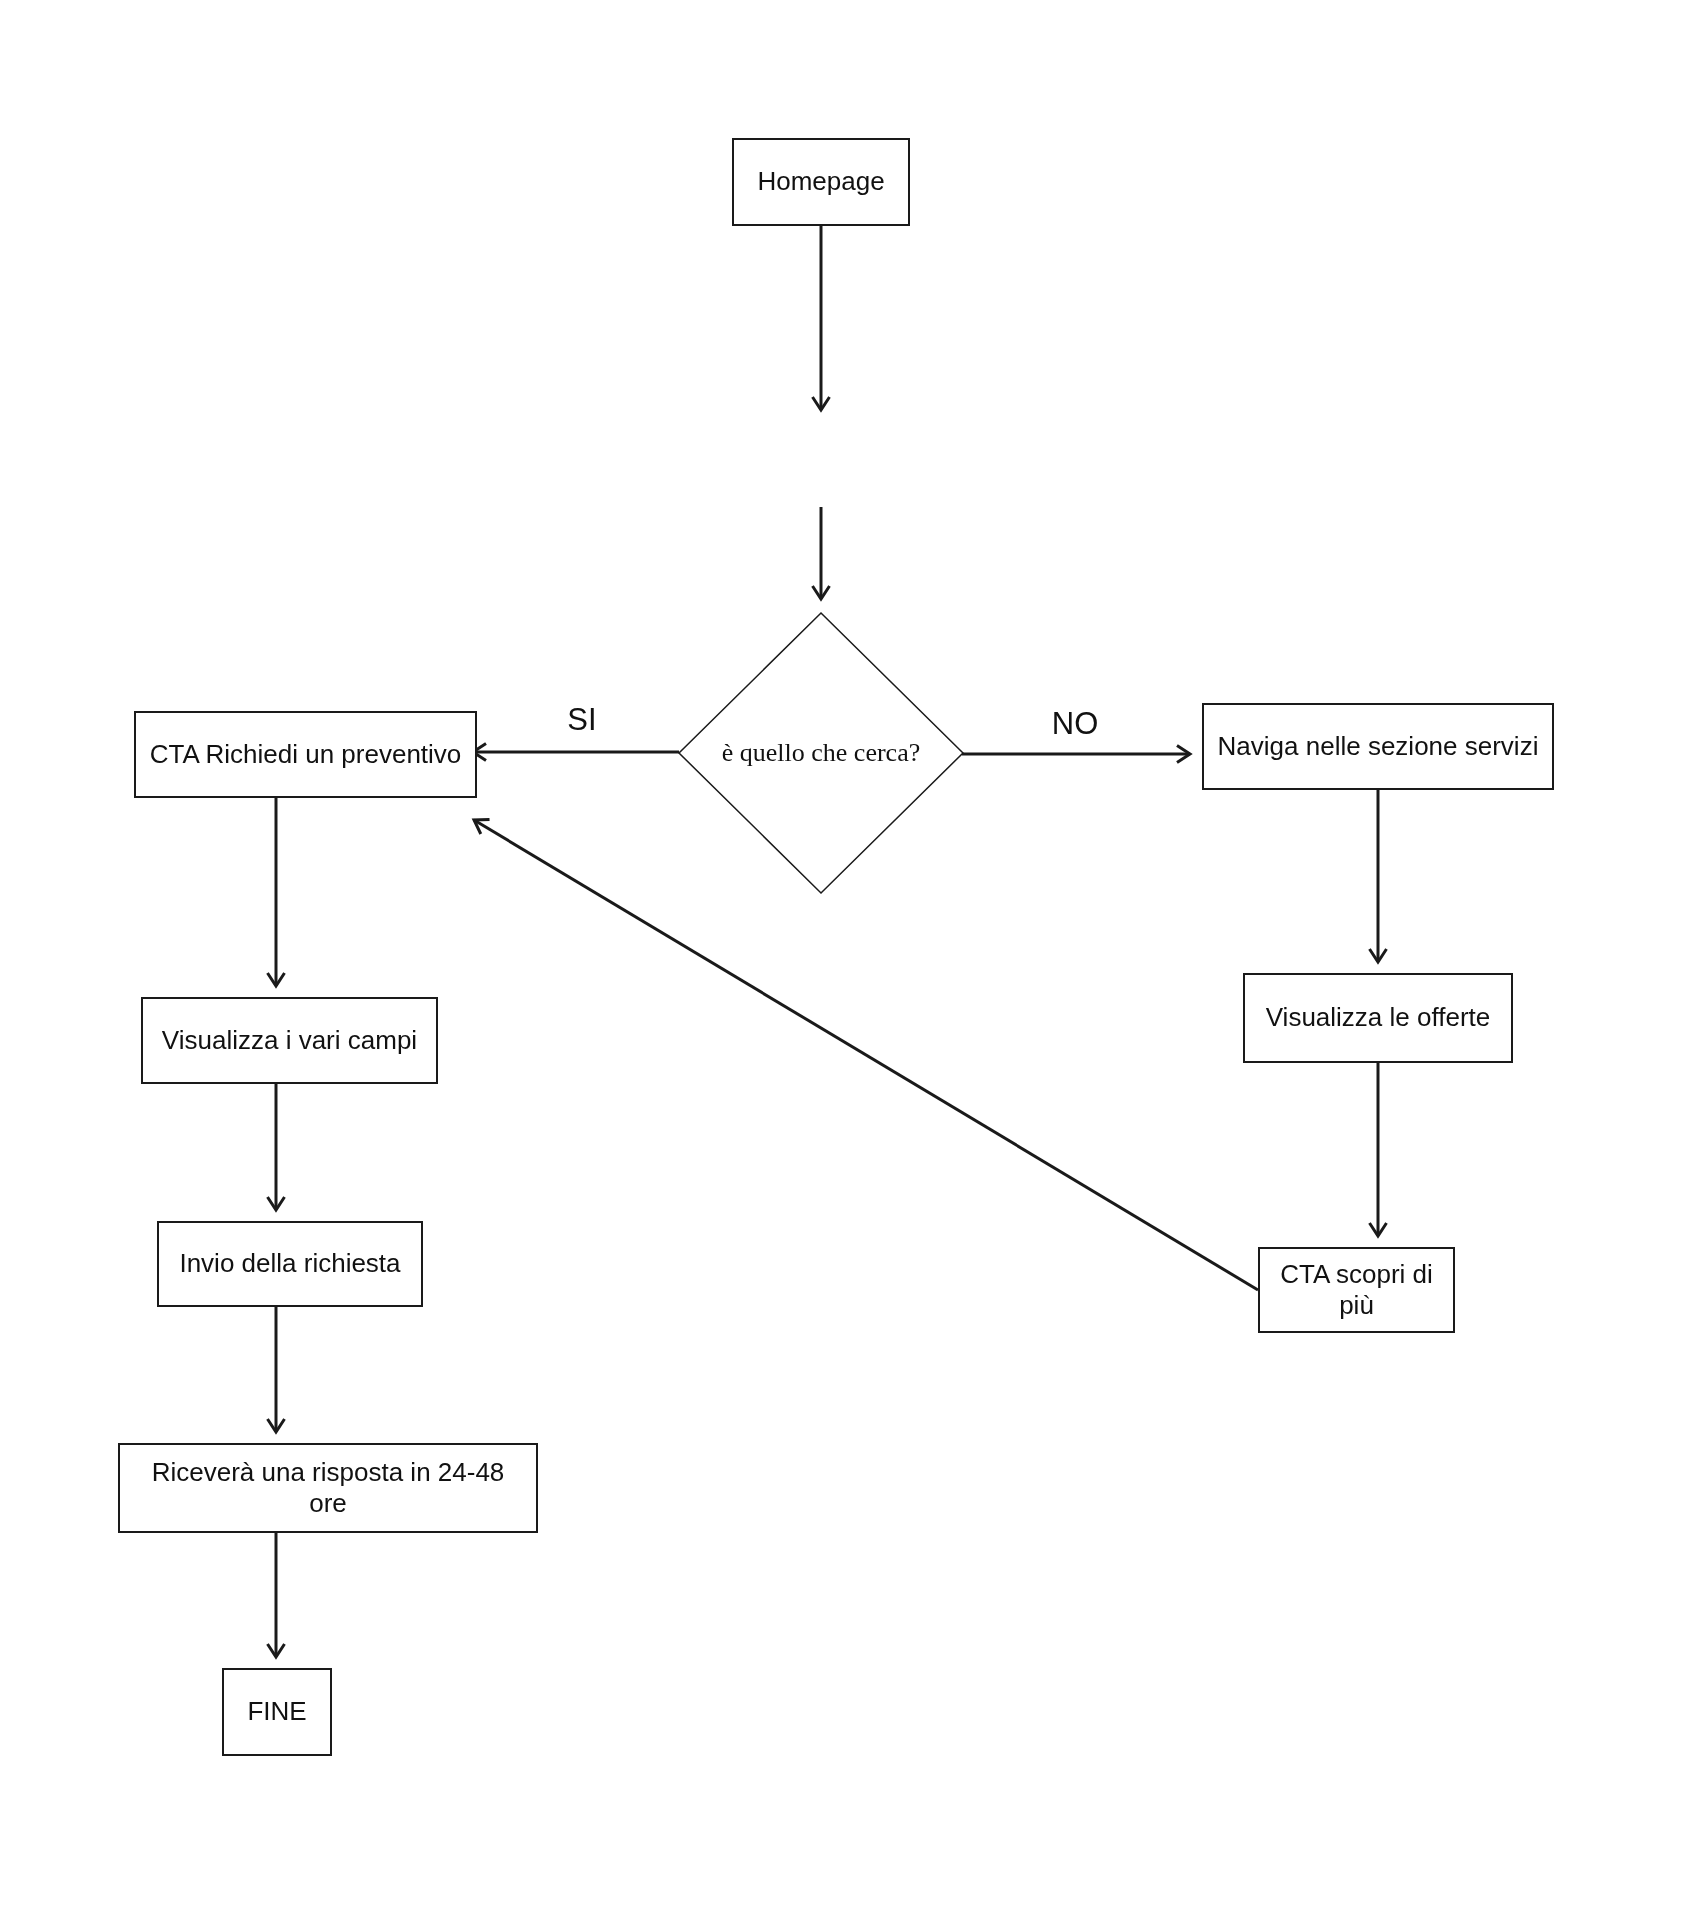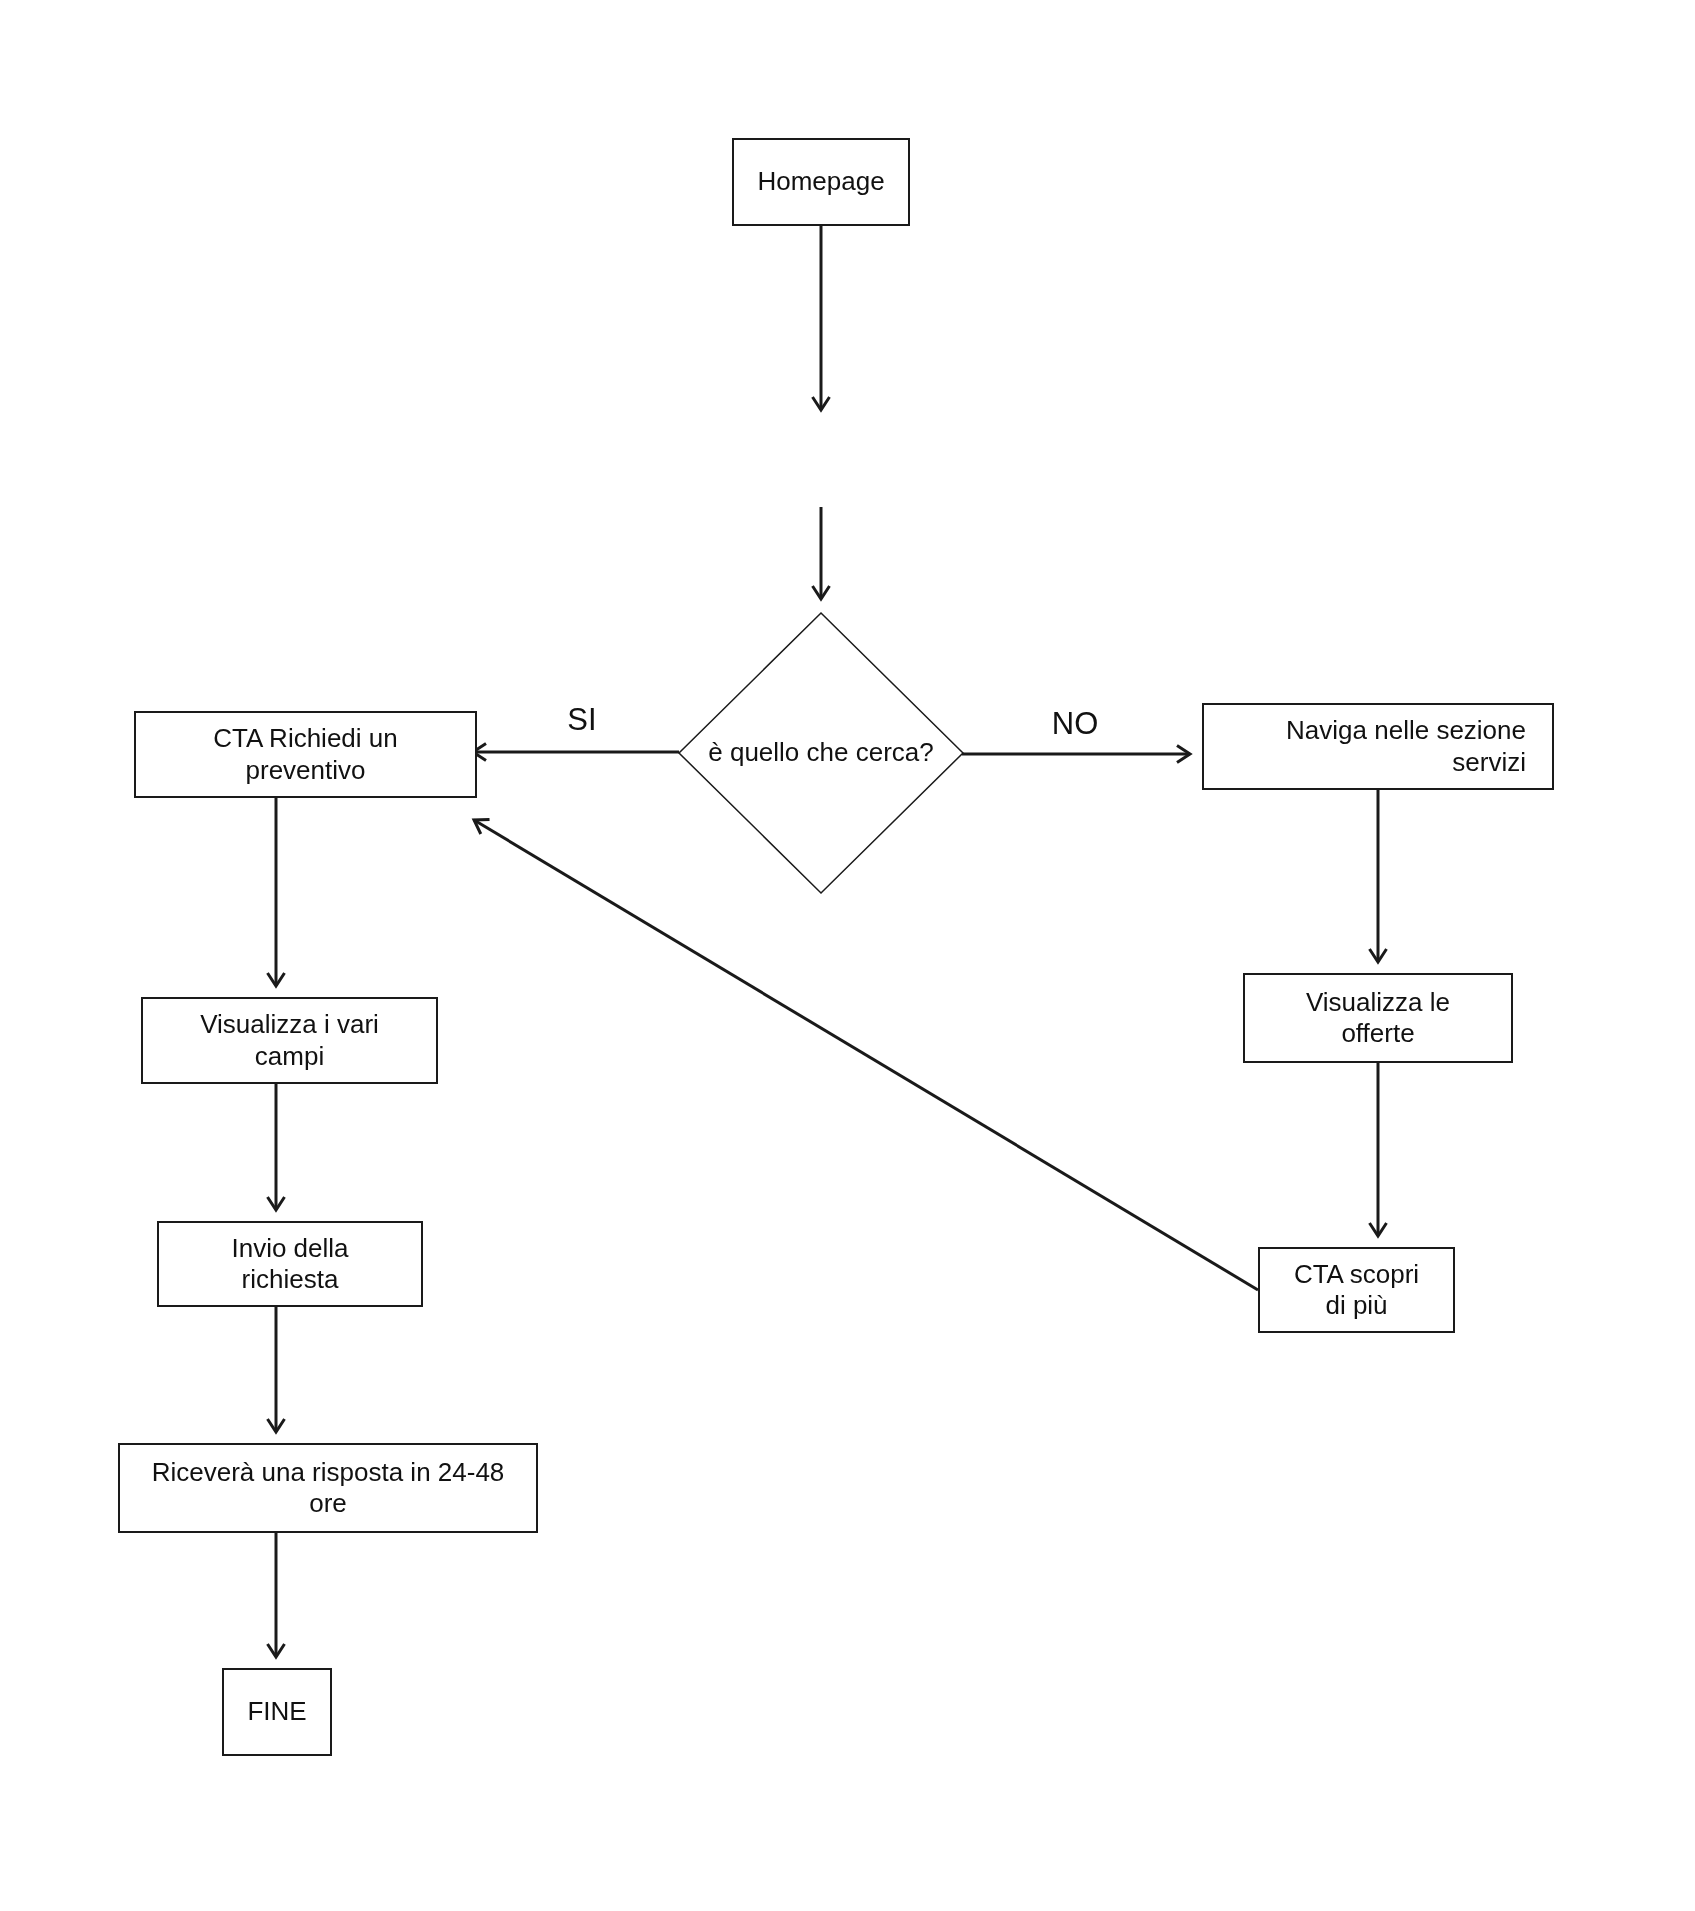--- a/index.html
+++ b/index.html
@@ -34,7 +34,7 @@
     text-align: center;
     font-size: 26px;
     line-height: 1.2;
-    padding: 0 26px;
+    padding: 0 10px;
   }
   .shape-label {
     position: absolute;

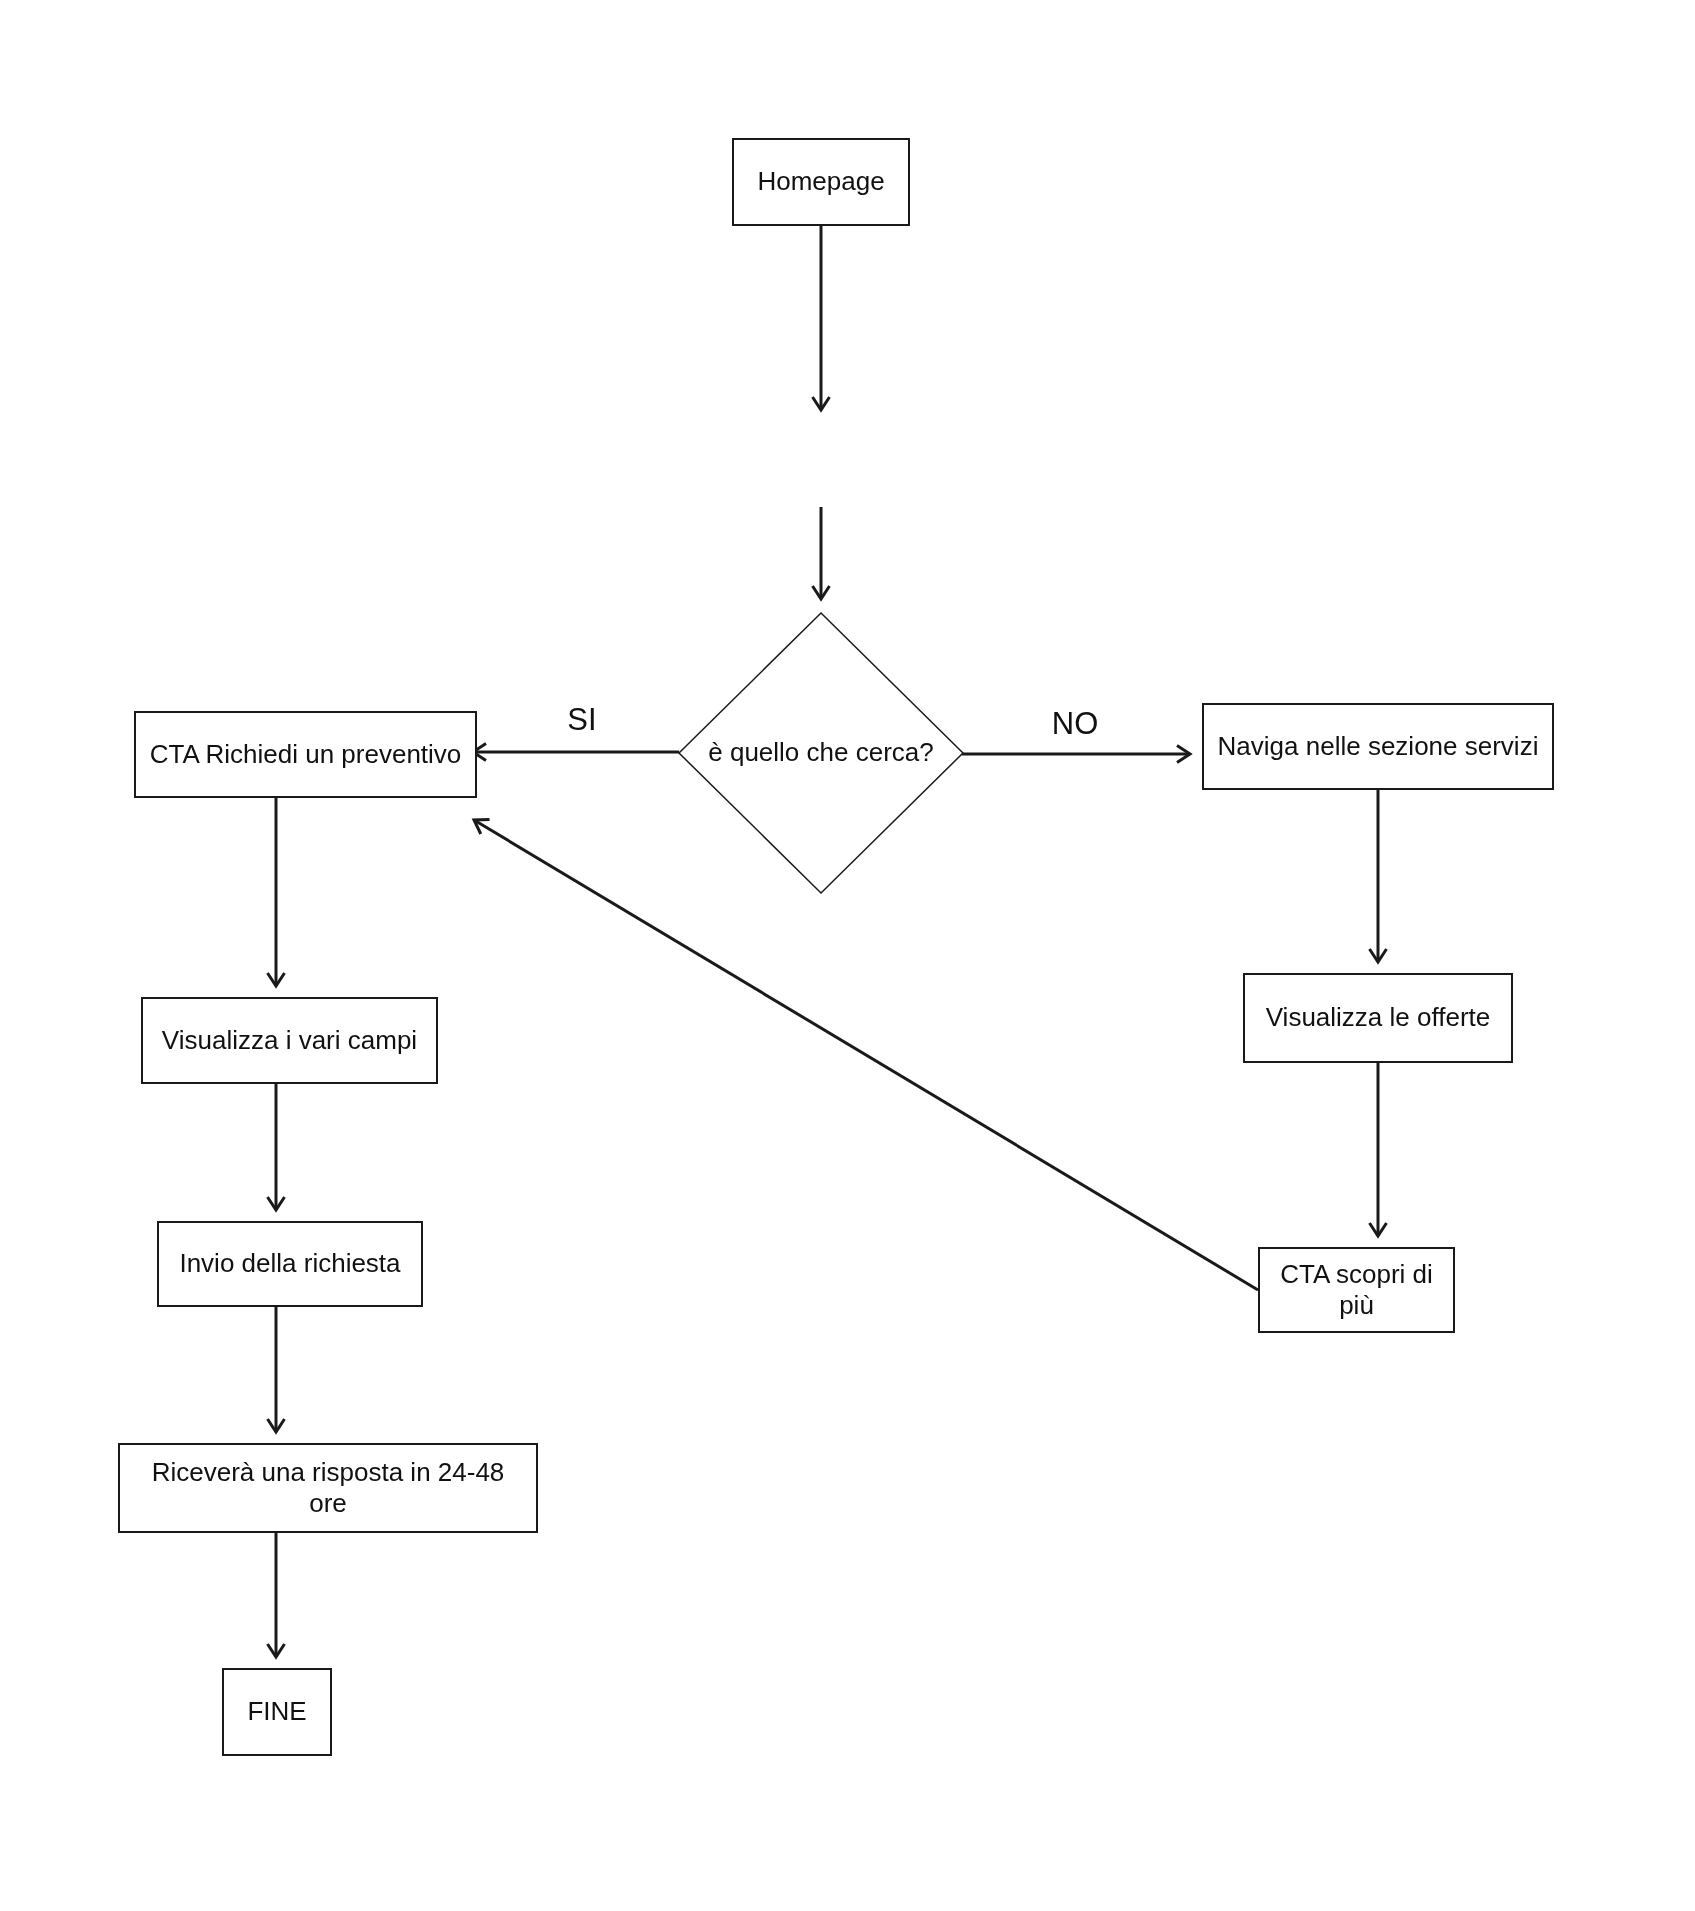--- a/index.html
+++ b/index.html
@@ -44,6 +44,7 @@
     text-align: center;
     font-size: 26px;
     line-height: 1.2;
+    font-family: Liberation Serif, serif;
   }
   .edge-label {
     position: absolute;

